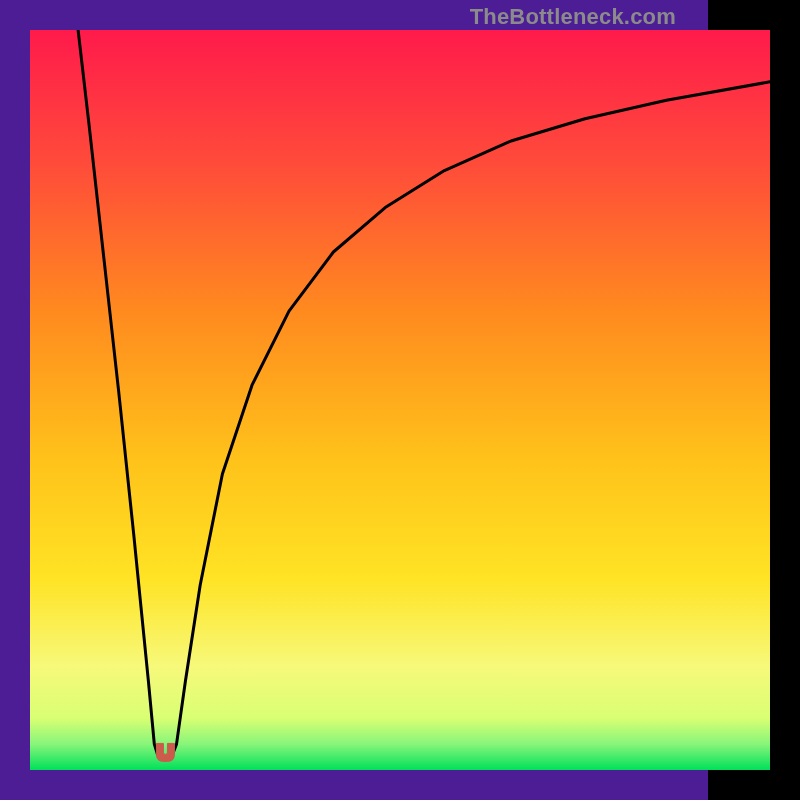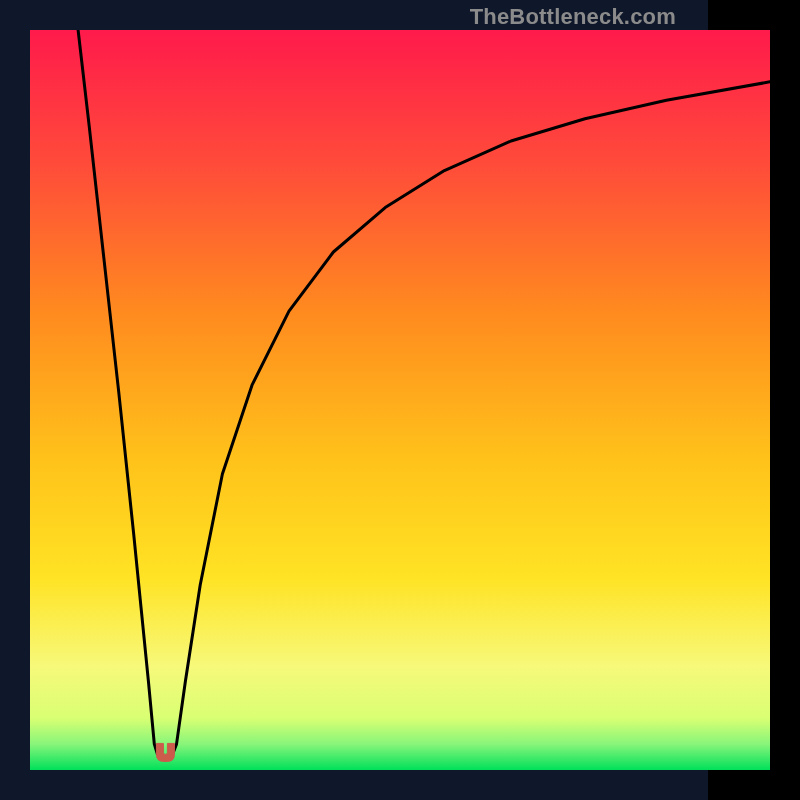--- a/index.html
+++ b/index.html
@@ -3,7 +3,7 @@
 <meta charset="utf-8">
 <style>
   html,body{margin:0;padding:0;width:800px;height:800px;background:#000;overflow:hidden}
-  .frame{position:absolute;left:0;top:0;width:708px;height:800px;background:#0f172a}
+  .frame{position:absolute;left:0;top:0;width:708px;height:800px;background:#4c1d95}
   .plot{position:absolute;left:30px;top:30px;width:740px;height:740px;overflow:hidden}
   .attr{position:absolute;top:4px;right:32px;font:700 22px Arial,Helvetica,sans-serif;color:#8b8b8b;letter-spacing:.2px}
 </style>

